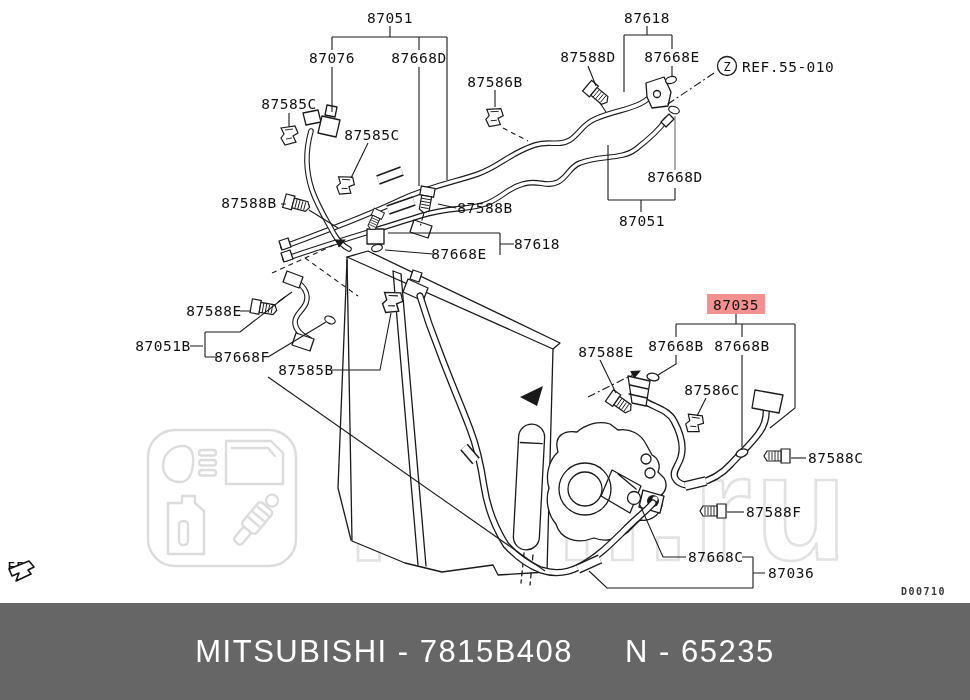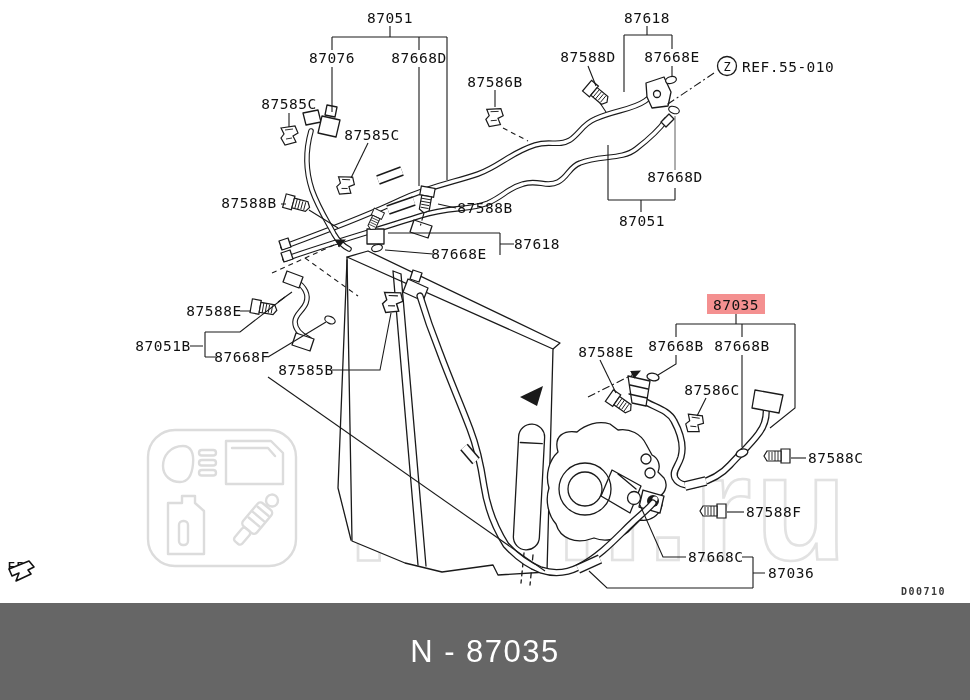--- a/index.html
+++ b/index.html
@@ -253,6 +253,7 @@
 <span class="dwg">D00710</span>
 
 <div class="footer" style="background: rgb(102, 102, 102); color: rgb(255, 255, 255);">
+  <span>MITSUBISHI - 7815B408</span>
   <span>N - 87035</span>
 </div>
 

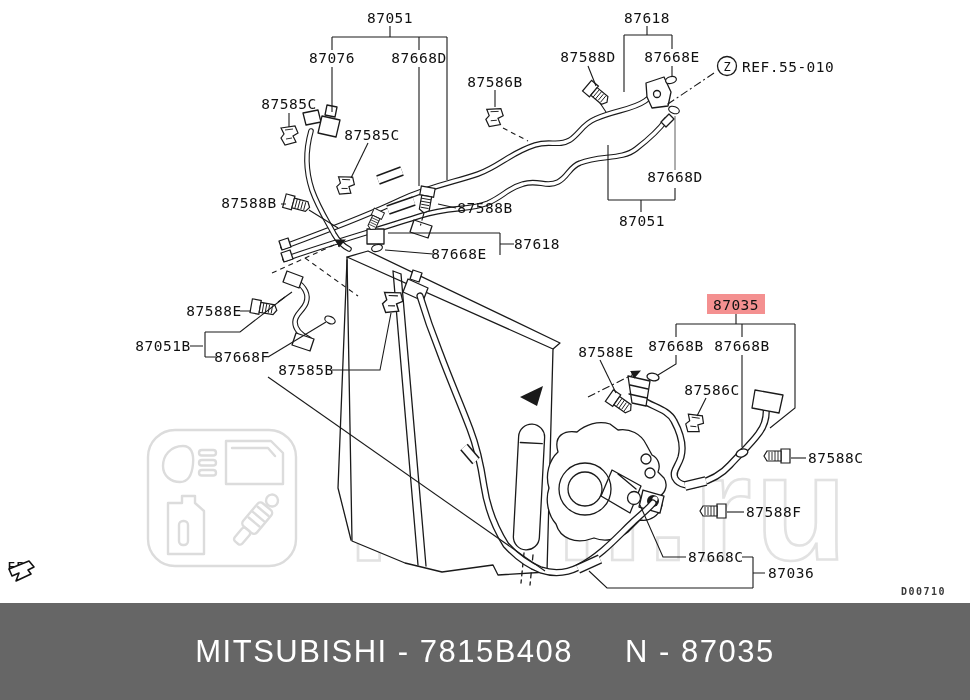--- a/index.html
+++ b/index.html
@@ -254,7 +254,7 @@
 
 <div class="footer" style="background: rgb(102, 102, 102); color: rgb(255, 255, 255);">
   <span>MITSUBISHI - 7815B408</span>
-  <span>N - 87035</span>
+  <span>N - 65235</span>
 </div>
 
 </div>

